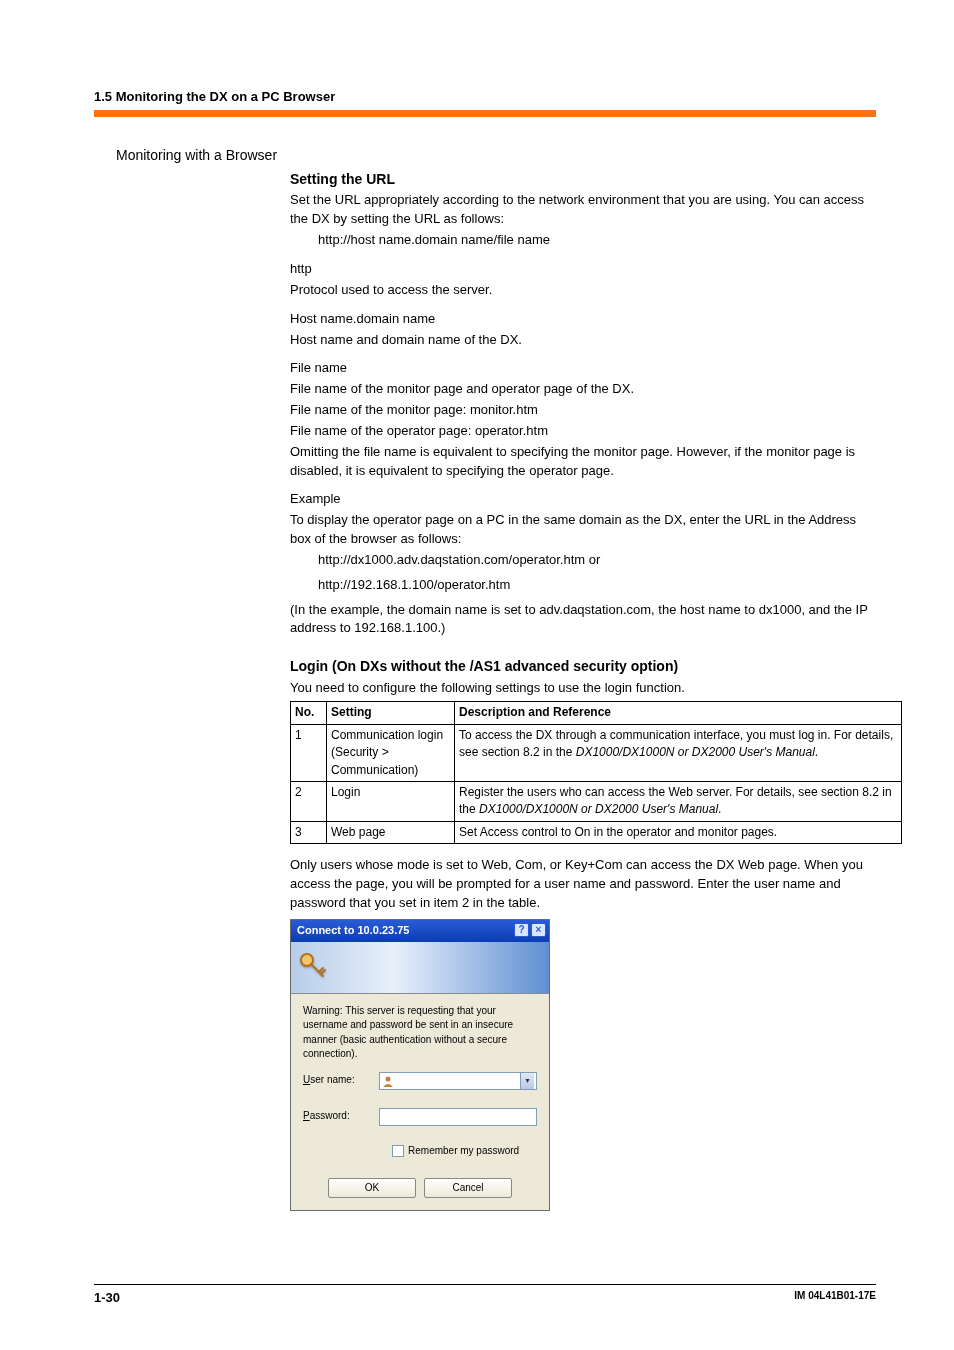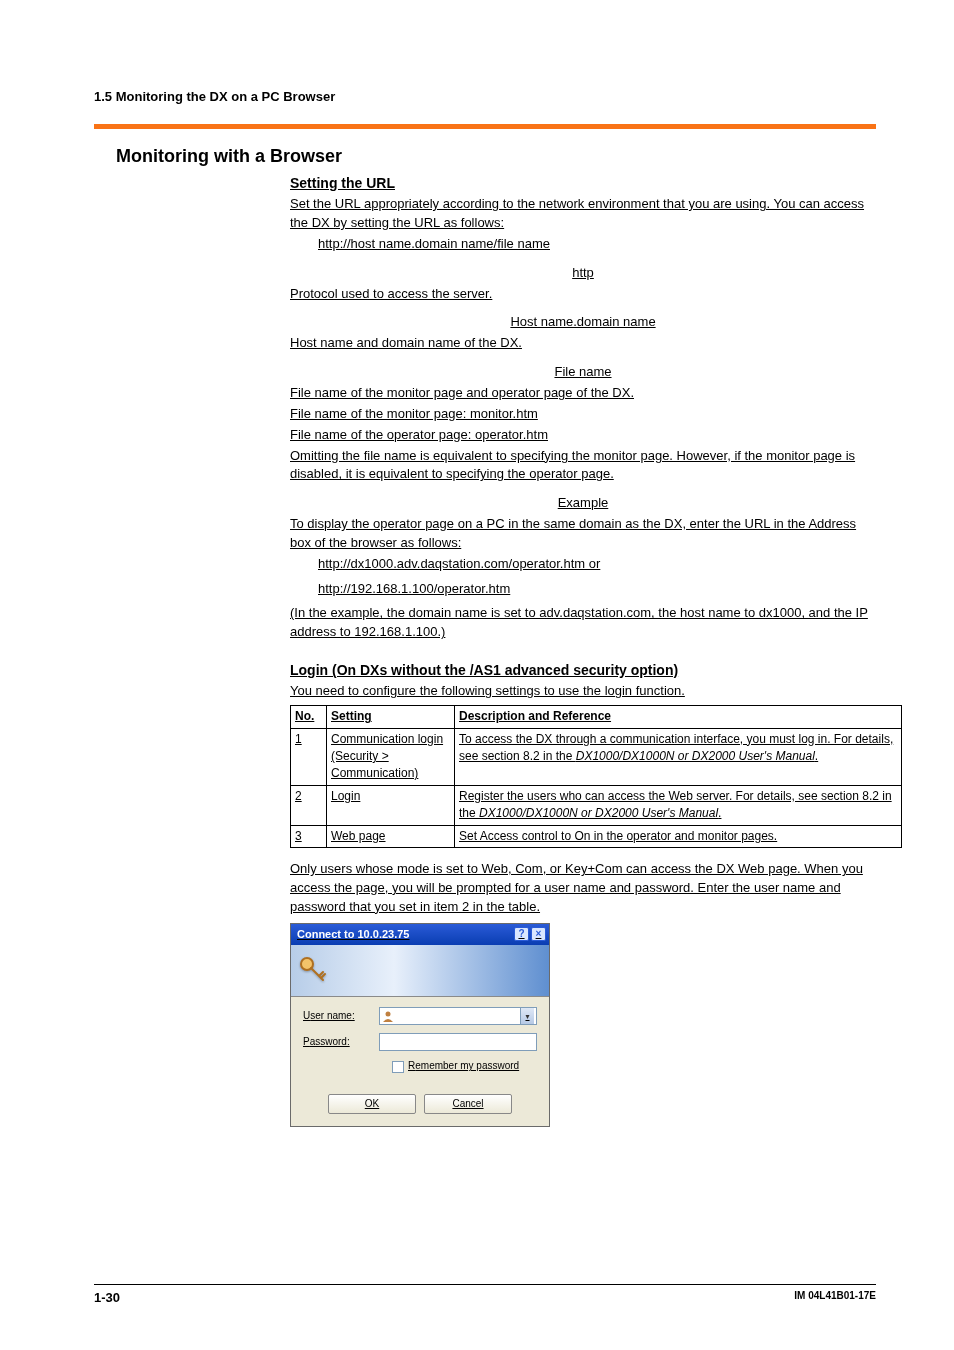--- a/index.html
+++ b/index.html
@@ -16,9 +16,9 @@
   .sec-top {
     font-size: 13px;
     font-weight: bold;
-    border-bottom: 5px solid #f97316;
-    padding-bottom: 17px;
-    margin-bottom: 14px;
+    border-bottom: 7px solid #f97316;
+    padding-bottom: 3px;
+    margin-bottom: 28px;
   }
   .h1 {
     font-size: 18px;

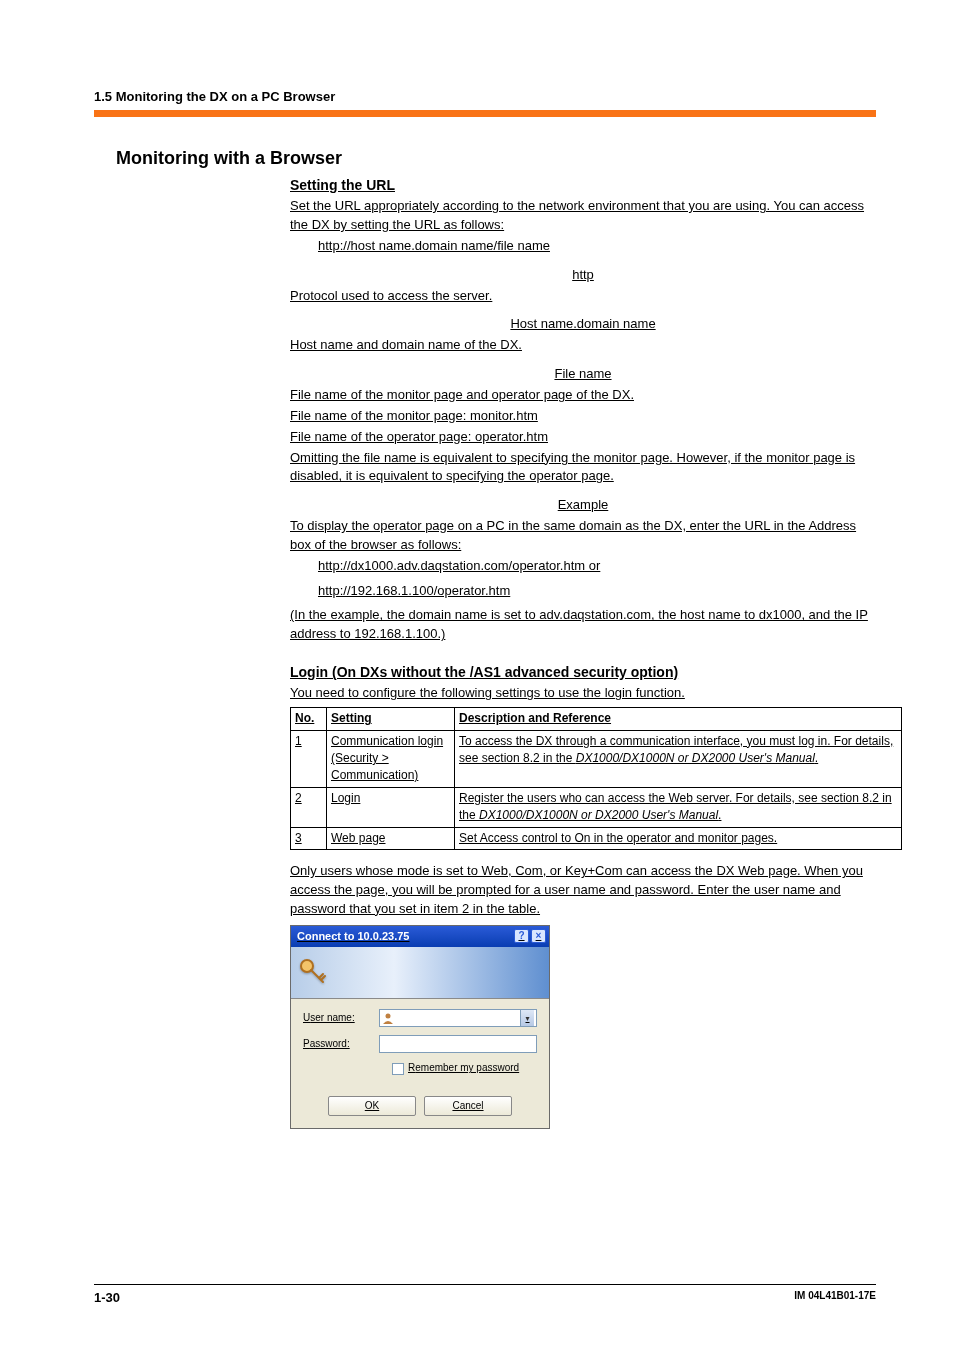--- a/index.html
+++ b/index.html
@@ -21,8 +21,8 @@
     margin-bottom: 28px;
   }
   .h1 {
-    font-size: 18px;
-    font-weight: bold;
+    font-size: 14px;
+    font-weight: normal;
     margin: 0 0 4px 22px;
   }
   .indent { margin-left: 196px; text-decoration: underline; }

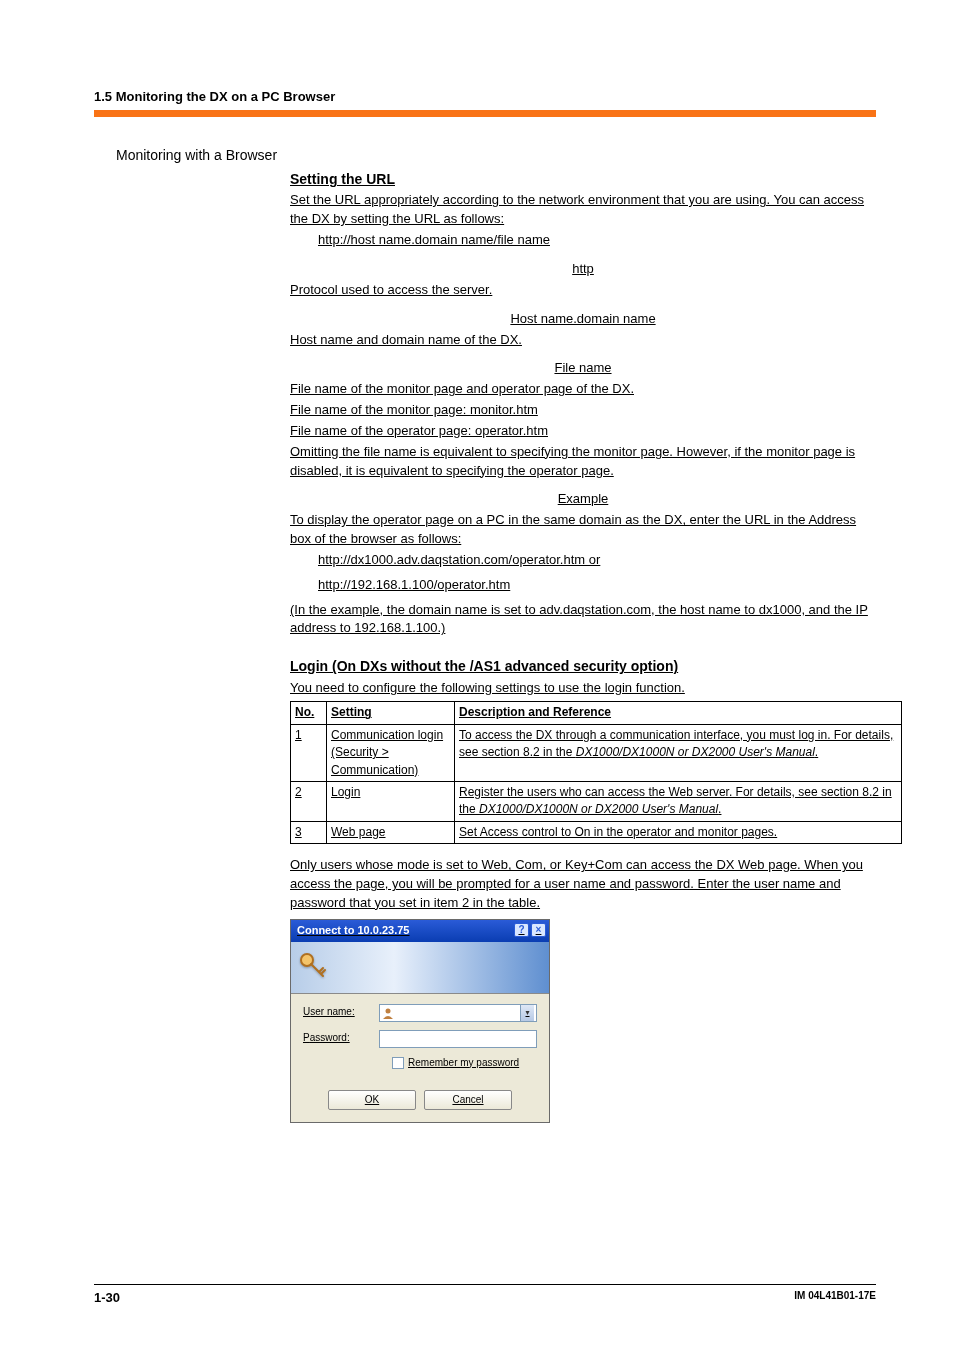--- a/index.html
+++ b/index.html
@@ -25,7 +25,7 @@
     font-weight: normal;
     margin: 0 0 4px 22px;
   }
-  .indent { margin-left: 196px; text-decoration: underline; }
+  .indent { margin-left: 196px; }
   .h2 {
     font-size: 14px;
     font-weight: bold;

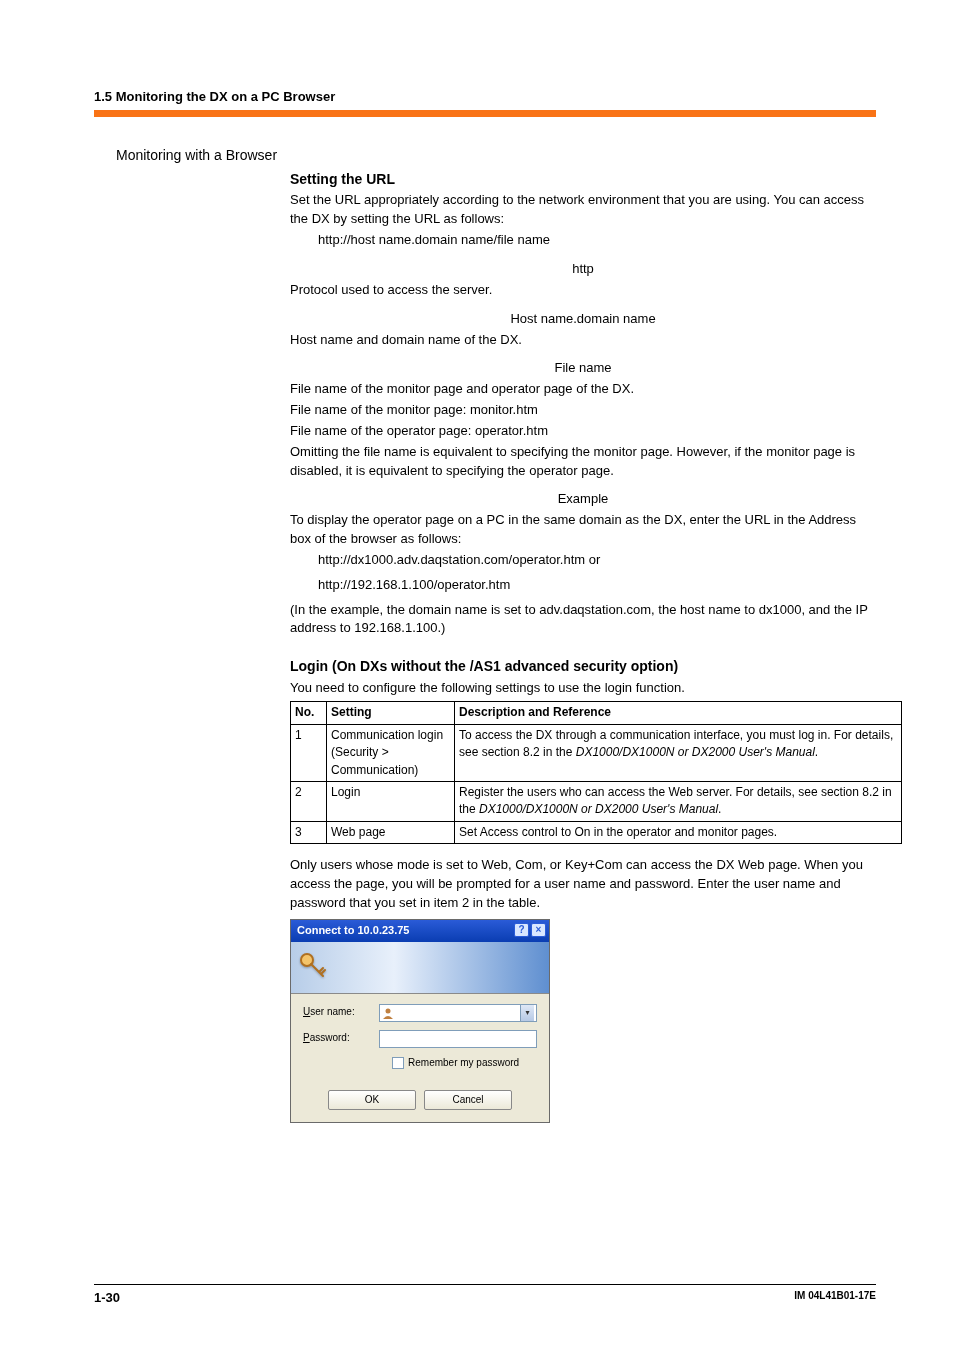--- a/index.html
+++ b/index.html
@@ -34,7 +34,7 @@
   }
   .para { margin-bottom: 2px; }
   .mono { margin-left: 28px; margin-bottom: 6px; }
-  .sub { margin-top: 10px; text-align: center; }
+  .sub { margin-top: 10px; }
   .italic { font-style: italic; }
   table.settings {
     border-collapse: collapse;

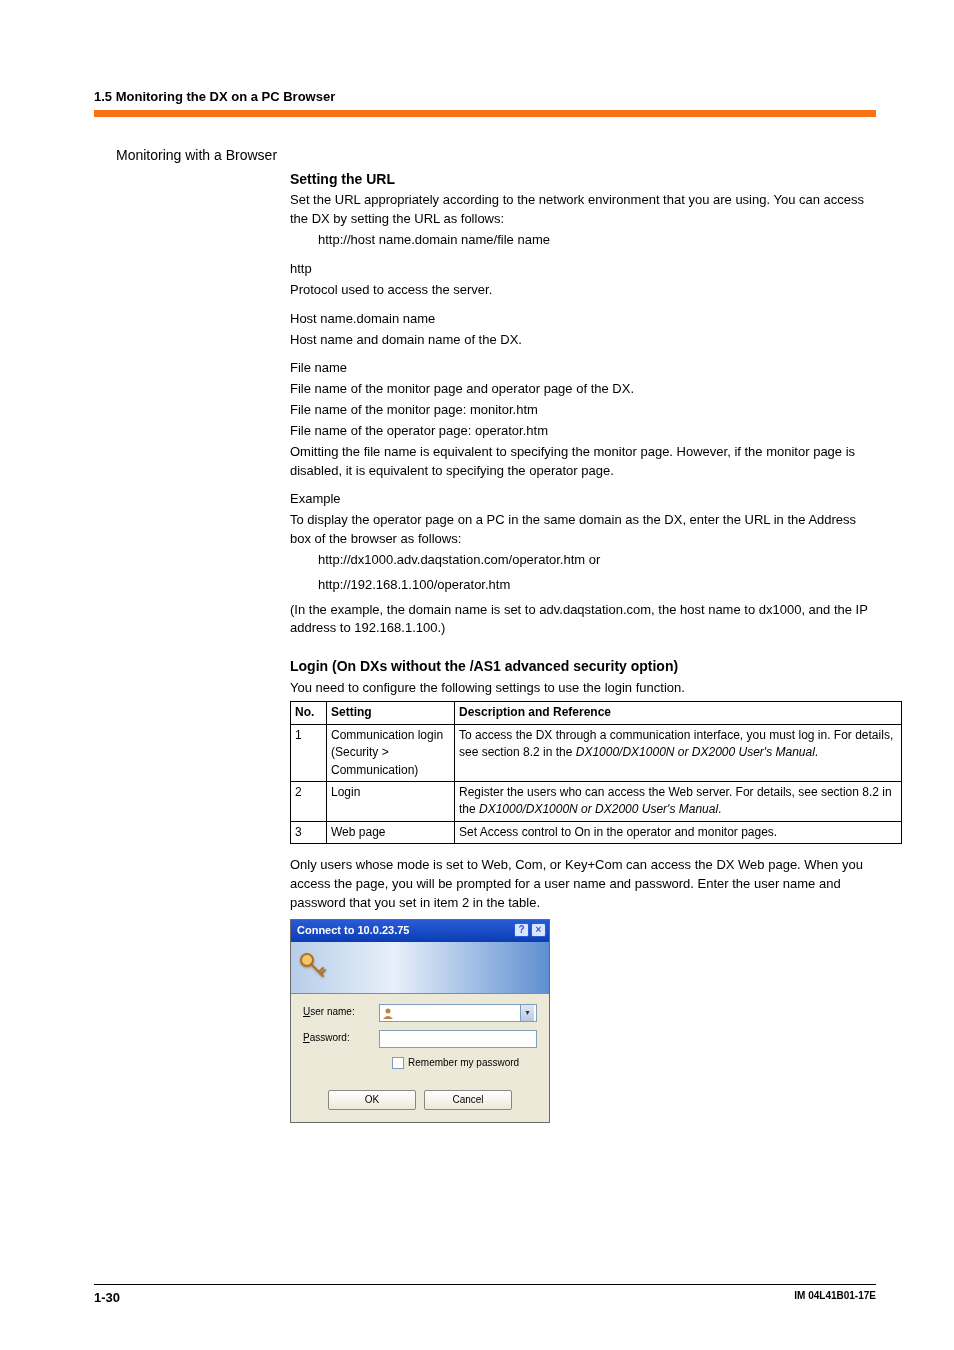--- a/index.html
+++ b/index.html
@@ -216,6 +216,7 @@
       </svg>
     </div>
     <div class="login-body">
+      <div class="login-msg2">Warning: This server is requesting that your username and password be sent in an insecure manner (basic authentication without a secure connection).</div>
       <div class="form-row">
         <label><span class="underline">U</span><span>ser name:</span></label>
         <div class="tin">

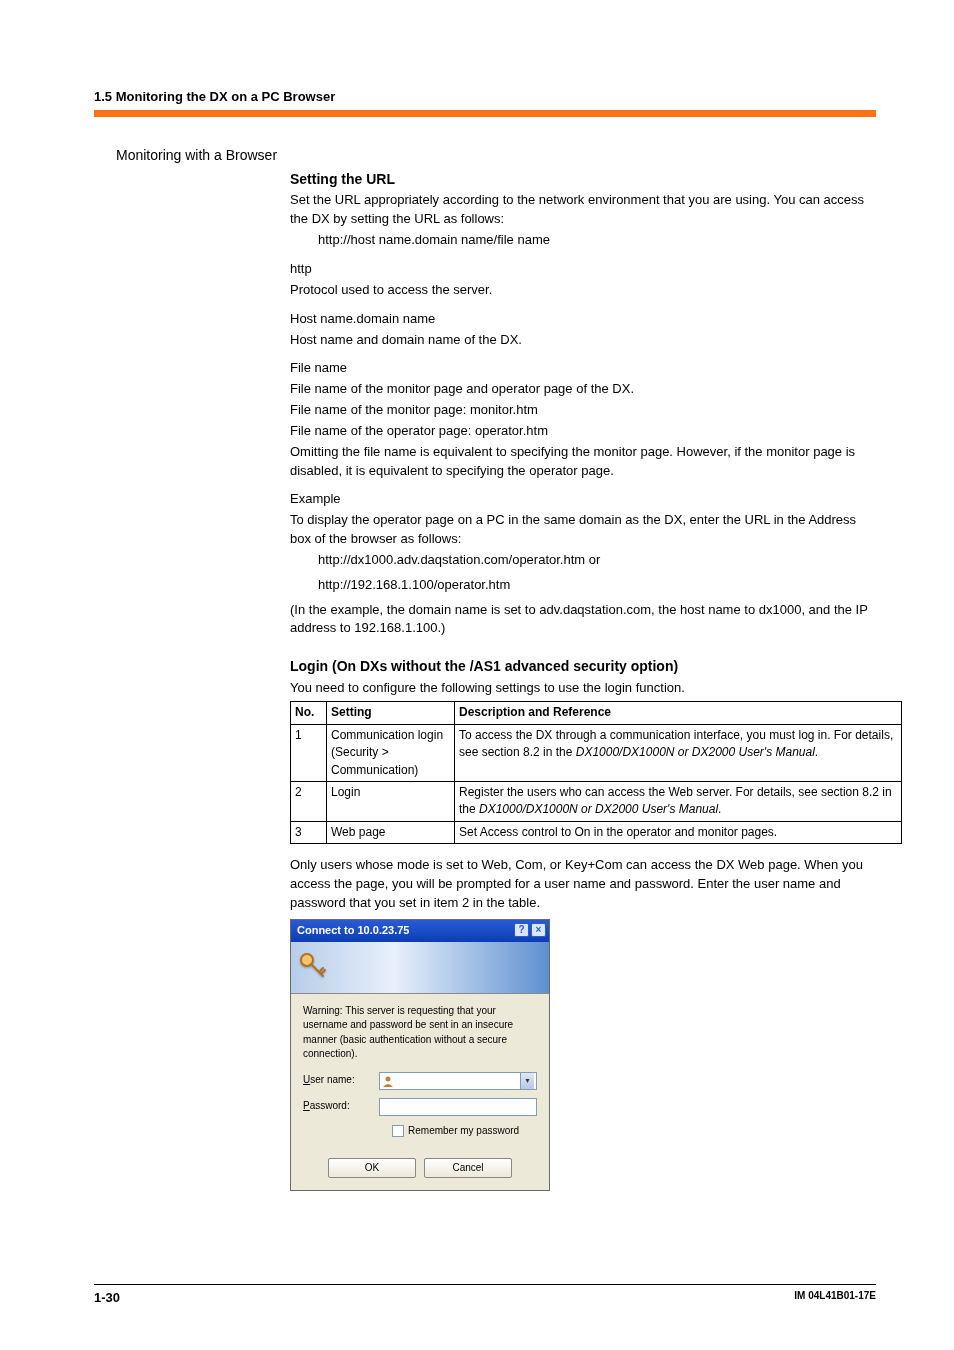--- a/index.html
+++ b/index.html
@@ -95,7 +95,7 @@
   .login-body { padding: 10px 12px 12px 12px; color: #000; }
   .login-msg1 { margin-bottom: 8px; }
   .login-msg2 { margin-bottom: 10px; }
-  .form-row { display: flex; align-items: center; margin-bottom: 8px; gap: 6px; }
+  .form-row { display: flex; align-items: center; margin-bottom: 18px; gap: 6px; }
   .form-row label { width: 70px; }
   .form-row .underline { text-decoration: underline; }
   .tin {

